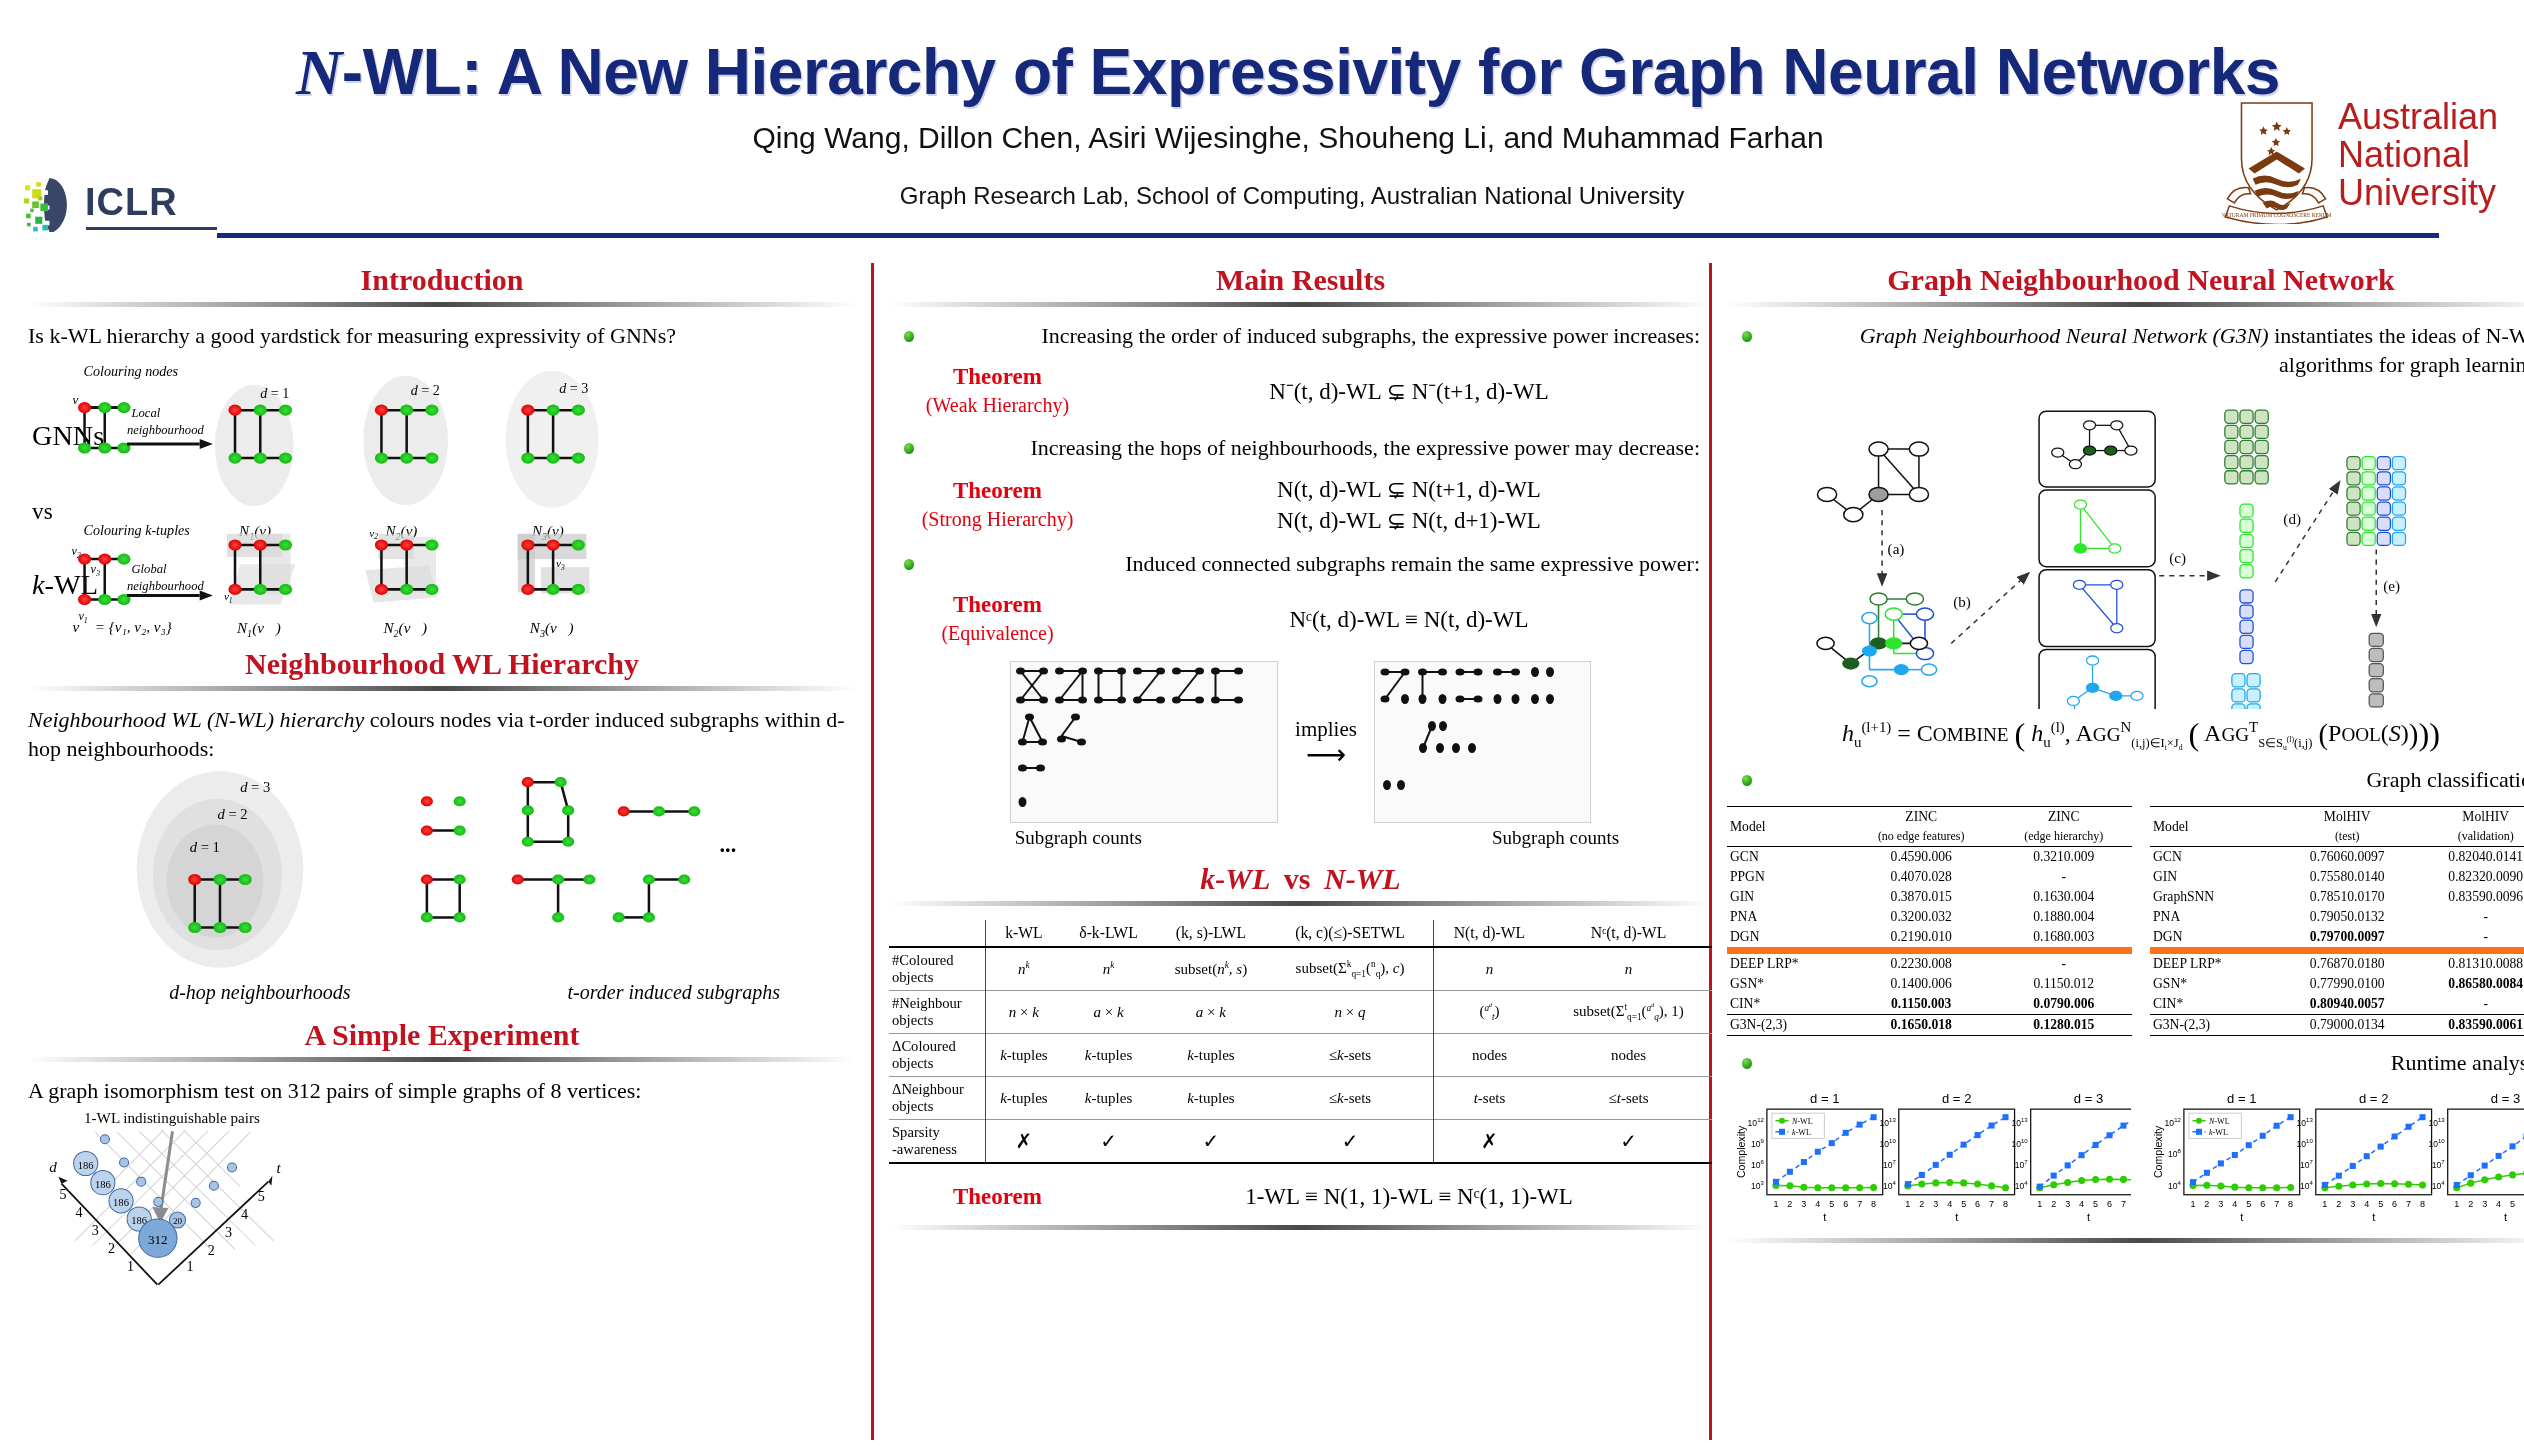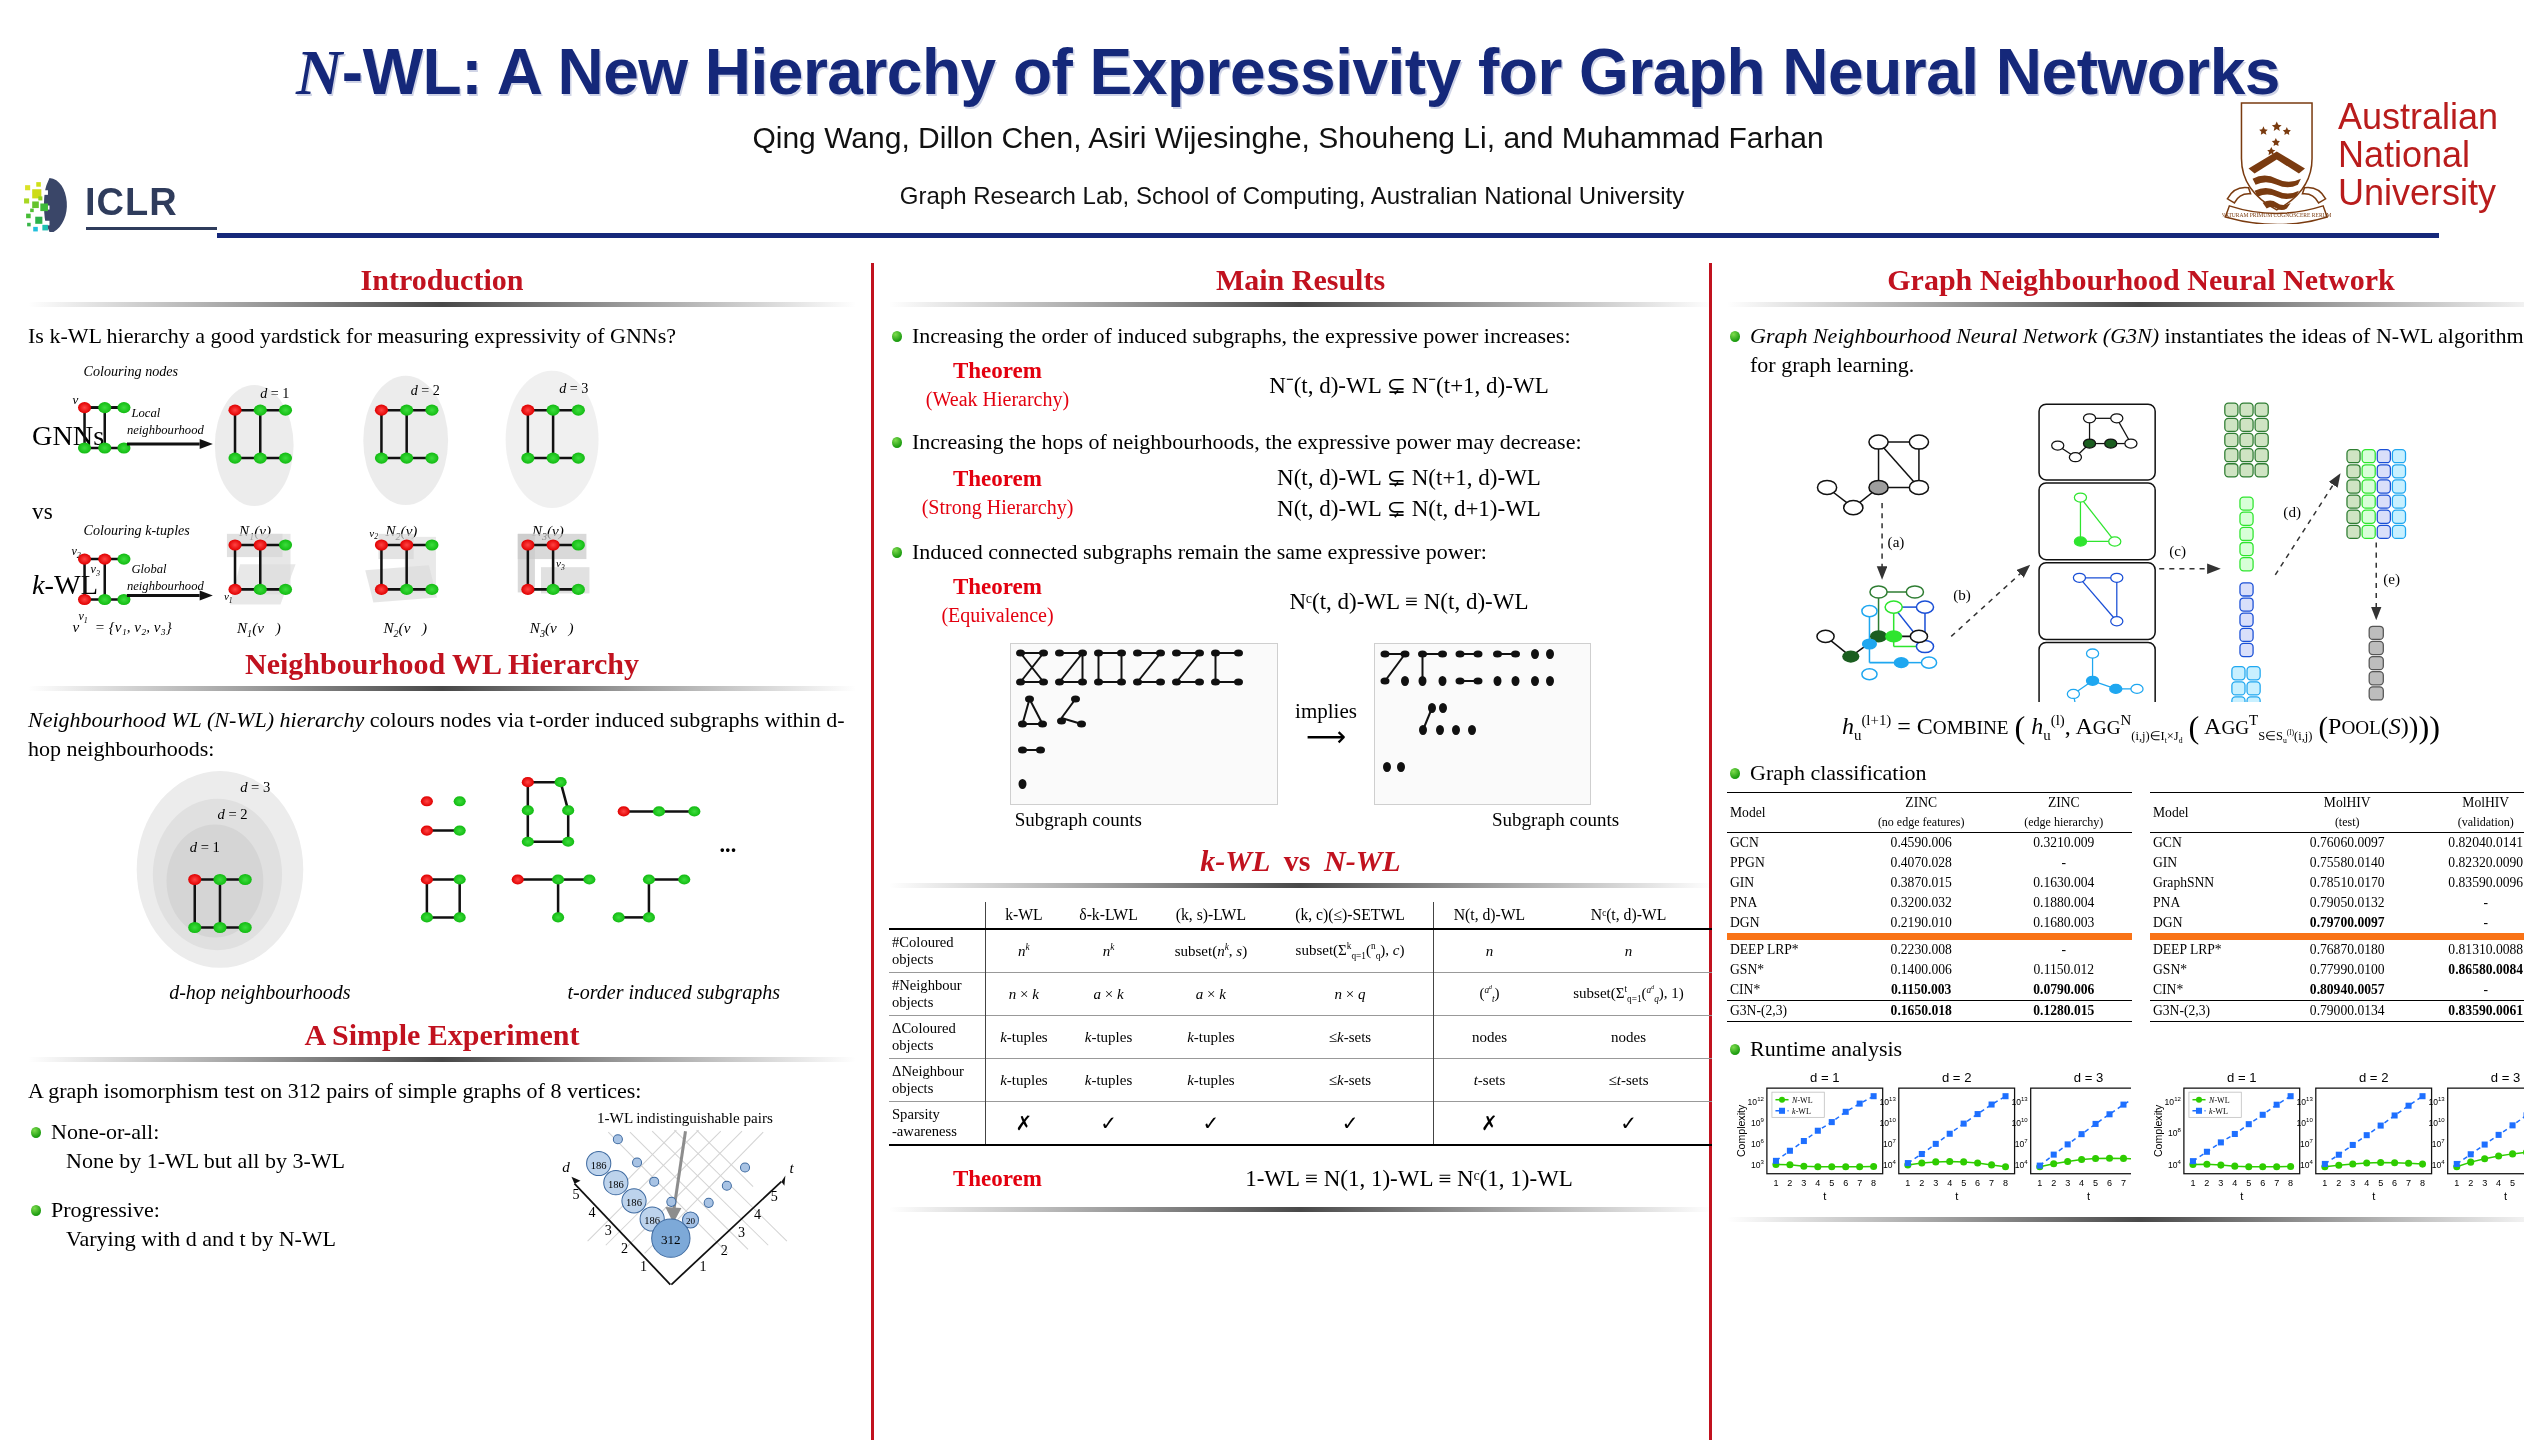--- a/index.html
+++ b/index.html
@@ -83,7 +83,7 @@
   .body-text { font-size:22px; line-height:29px; }
   .it { font-style:italic; }
 
-  ul.bul { list-style:none; margin:0; padding:0; }
+  ul.bul { list-style:none; margin:12px; padding:0;text-align:right; }
   ul.bul > li { position:relative; padding-left:23px; font-size:22px; line-height:29px; margin-bottom:5px; }
   ul.bul > li:before {
     content:""; position:absolute; left:3px; top:10px;

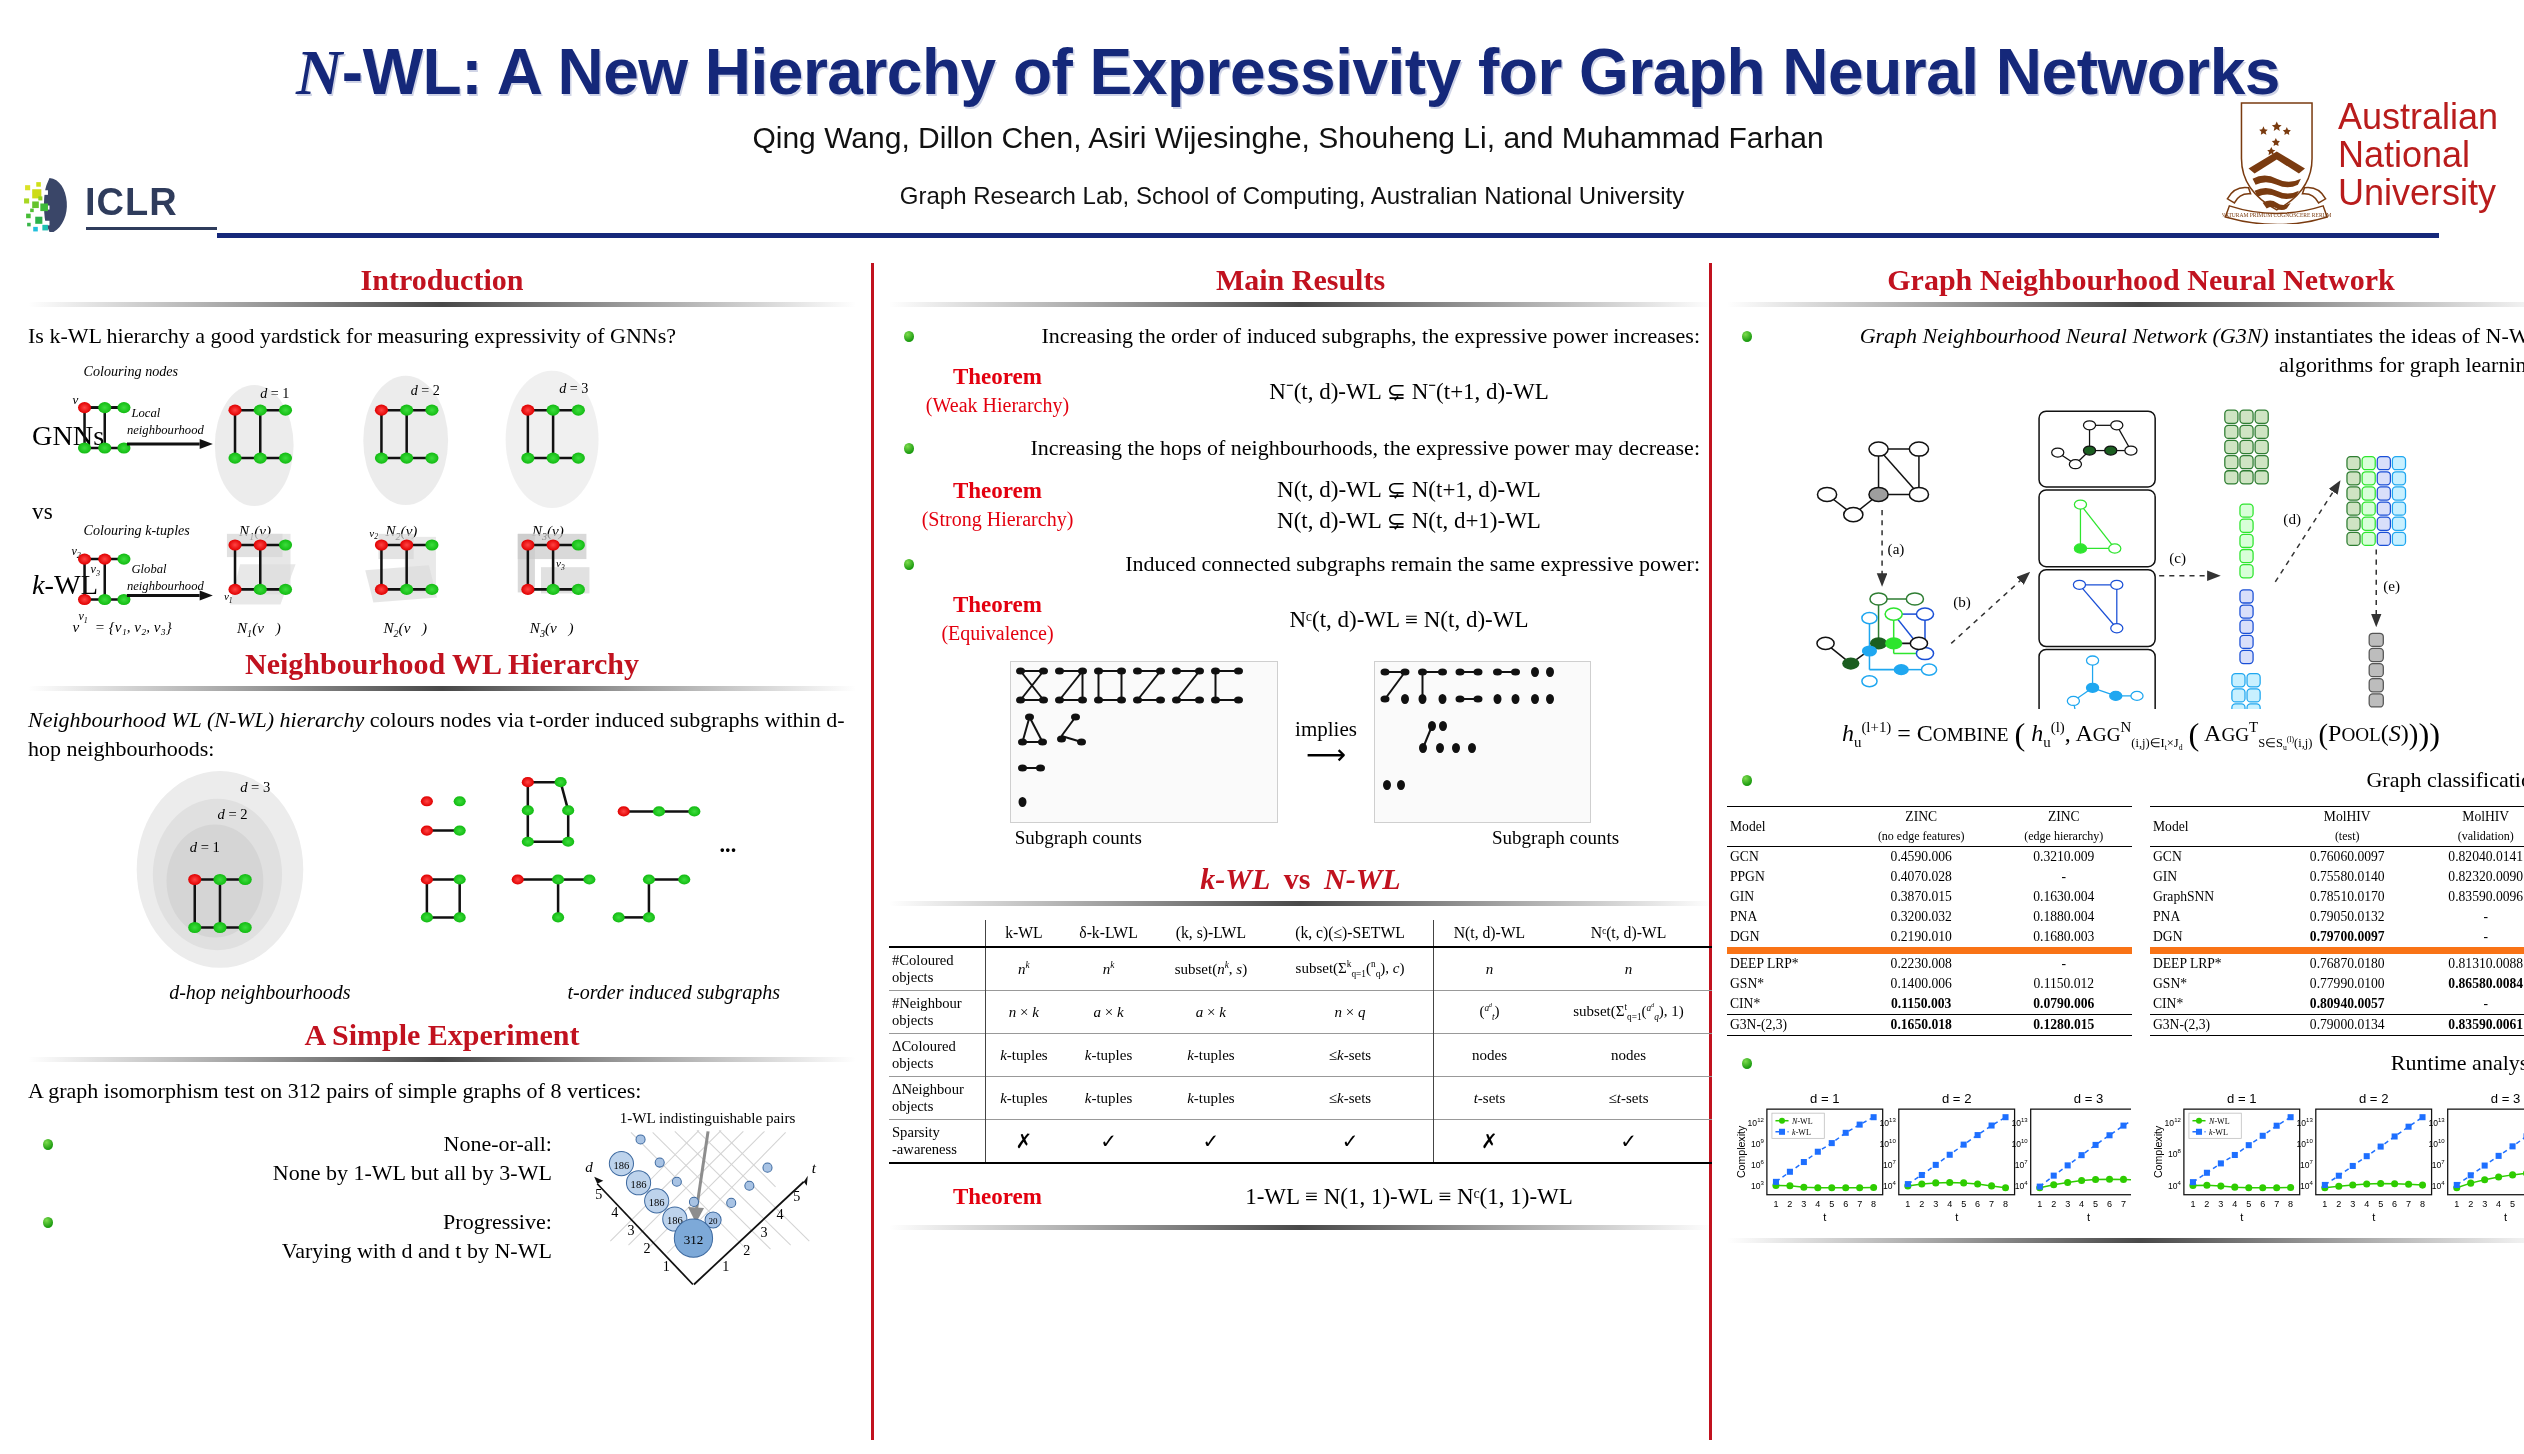--- a/index.html
+++ b/index.html
@@ -489,16 +489,6 @@
     <div class="body-text">A graph isomorphism test on 312 pairs of simple graphs of 8 vertices:</div>
 
     <div style="display:flex; align-items:flex-start; margin-top:12px;">
-      <ul class="bul" style="width:62%;">
-        <li>
-          <div>None-or-all:</div>
-          <div style="padding-left:15px;">None by 1-WL but all by 3-WL</div>
-        </li>
-        <li style="margin-top:20px;">
-          <div>Progressive:</div>
-          <div style="padding-left:15px;">Varying with d and t by N-WL</div>
-        </li>
-      </ul>
 
       <svg width="293" height="222" viewBox="0 0 580 440" style="margin-top:-10px;">
         <text x="285" y="32" text-anchor="middle" font-size="30" font-family="Liberation Serif, serif">1-WL indistinguishable pairs</text>

